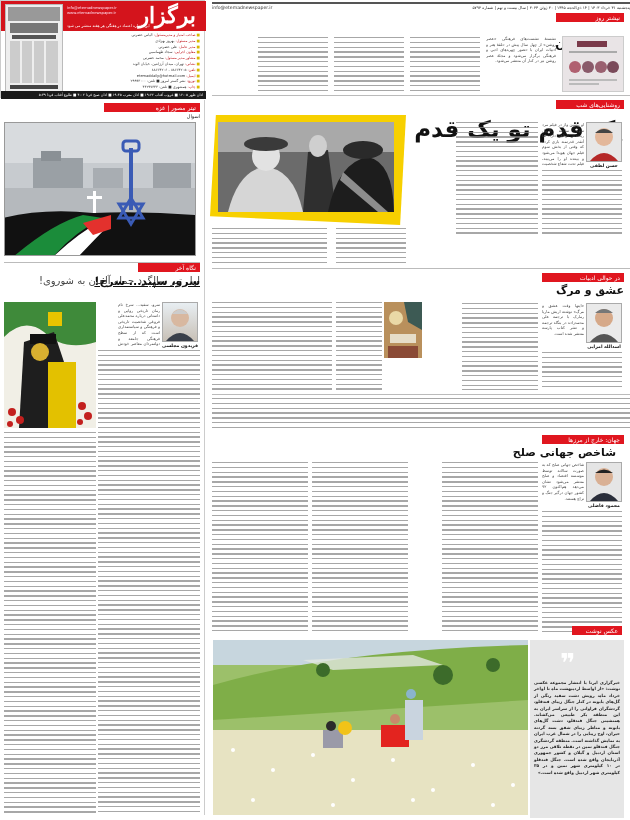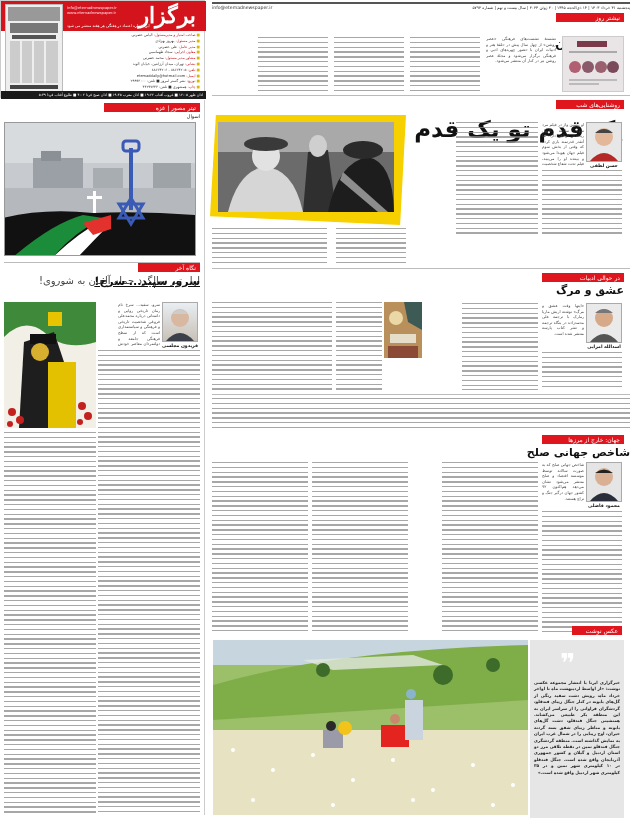--- a/index.html
+++ b/index.html
@@ -223,7 +223,7 @@
 <div class="abs hr" style="left:212px; top:394px; width:418px;"></div>
 
 <div class="abs redtag" style="right:6px; top:435px; width:82px;">جهان: خارج از مرزها</div>
-<div class="abs headline" style="right:0; top:446px; font-size:11px;">شاخص جهانی صلح</div>
+<div class="abs headline" style="right:14px; top:446px; font-size:11px;">شاخص جهانی صلح</div>
 <div class="abs lines" style="left:212px; top:398px; width:418px; height:32px;"></div>
 <div class="abs portrait" style="right:8px; top:462px; width:36px; height:40px; background:#e5e5e5;">
   <svg width="34" height="38" viewBox="0 0 34 38">

